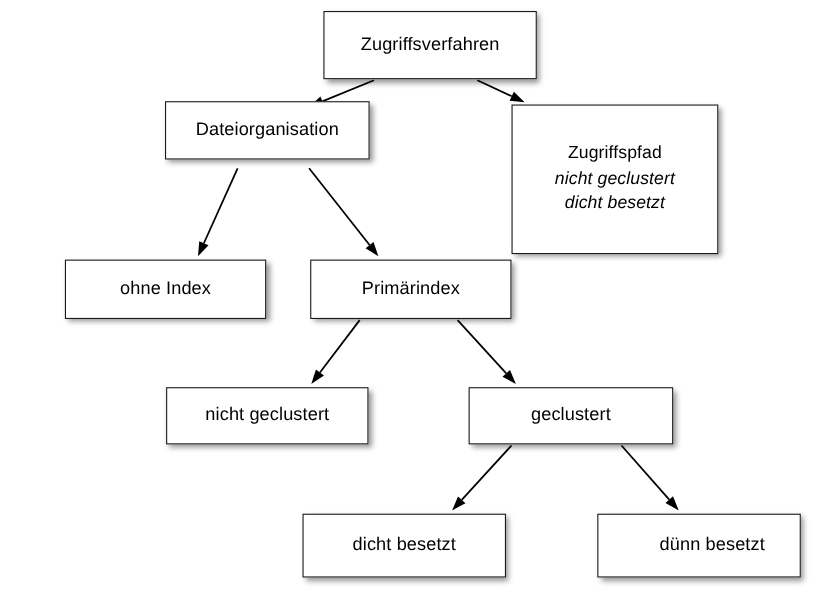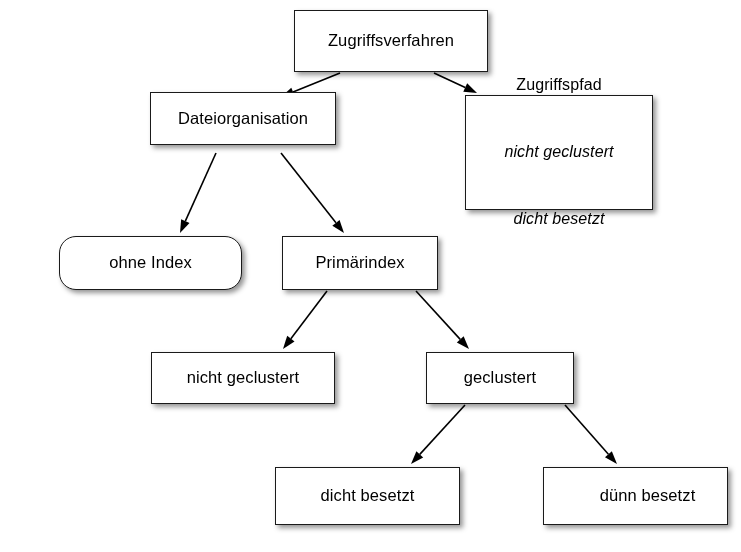--- a/index.html
+++ b/index.html
@@ -102,7 +102,7 @@
       <div class="node" style="left: 122px; top: 92px; width: 186px; height: 53px; border-color: rgb(26, 26, 26); color: rgb(0, 0, 0);">
         <span class="line">Dateiorganisation</span>
       </div>
-      <div class="node multiline" style="left: 437px; top: 95px; width: 188px; height: 115px; border-color: rgb(26, 26, 26); color: rgb(0, 0, 0); gap: 44px;">
+      <div class="node multiline" style="left: 437px; top: 95px; width: 188px; height: 136px; border-color: rgb(26, 26, 26); color: rgb(0, 0, 0);">
         <span class="line">Zugriffspfad</span>
         <span class="line italic">nicht geclustert</span>
         <span class="line italic">dicht besetzt</span>

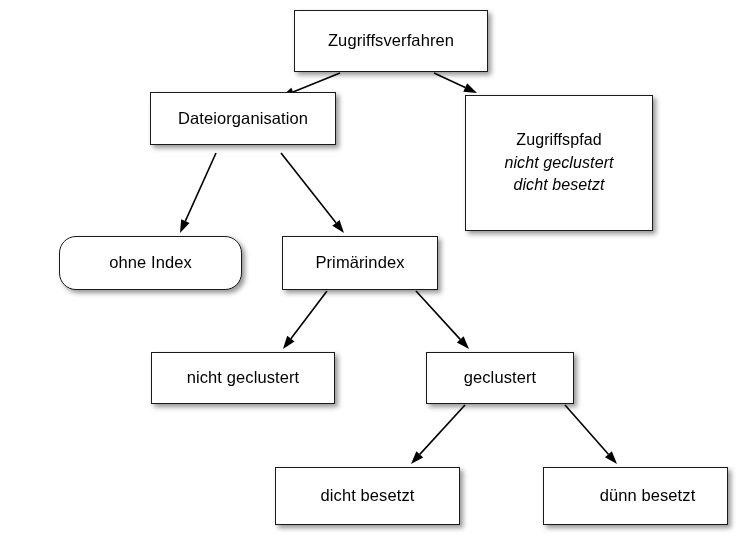--- a/index.html
+++ b/index.html
@@ -107,7 +107,7 @@
         <span class="line italic">nicht geclustert</span>
         <span class="line italic">dicht besetzt</span>
       </div>
-      <div class="node" style="left: 31px; top: 236px; width: 183px; height: 54px; border-color: rgb(26, 26, 26); color: rgb(0, 0, 0); border-radius: 17px;">
+      <div class="node" style="left: 31px; top: 236px; width: 183px; height: 54px; border-color: rgb(26, 26, 26); color: rgb(0, 0, 0);">
         <span class="line">ohne Index</span>
       </div>
       <div class="node" style="left: 254px; top: 236px; width: 156px; height: 54px; border-color: rgb(26, 26, 26); color: rgb(0, 0, 0);">

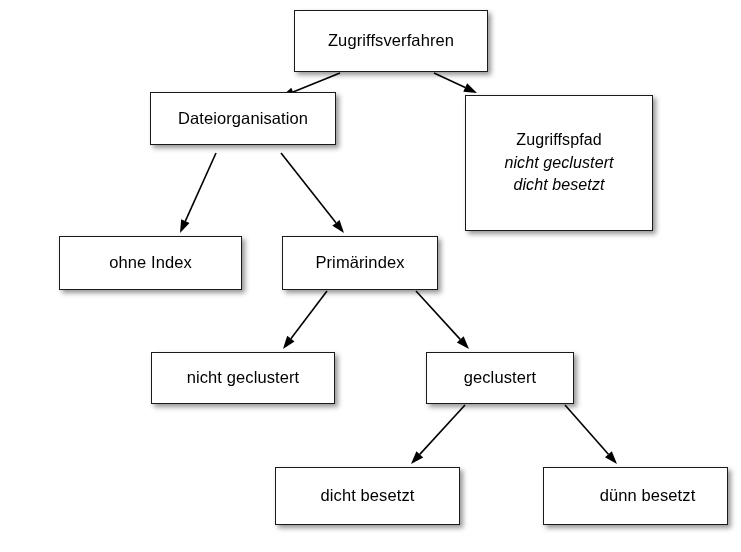--- a/index.html
+++ b/index.html
@@ -110,7 +110,7 @@
       <div class="node" style="left: 31px; top: 236px; width: 183px; height: 54px; border-color: rgb(26, 26, 26); color: rgb(0, 0, 0);">
         <span class="line">ohne Index</span>
       </div>
-      <div class="node" style="left: 254px; top: 236px; width: 156px; height: 54px; border-color: rgb(26, 26, 26); color: rgb(0, 0, 0);">
+      <div class="node" style="left: 254px; top: 236px; width: 183px; height: 54px; border-color: rgb(26, 26, 26); color: rgb(0, 0, 0);">
         <span class="line">Primärindex</span>
       </div>
       <div class="node" style="left: 123px; top: 352px; width: 184px; height: 52px; border-color: rgb(26, 26, 26); color: rgb(0, 0, 0);">

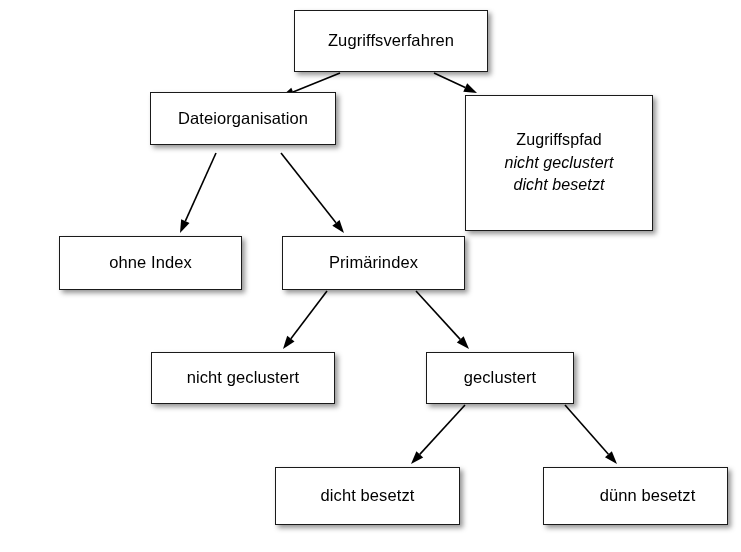--- a/index.html
+++ b/index.html
@@ -116,7 +116,7 @@
       <div class="node" style="left: 123px; top: 352px; width: 184px; height: 52px; border-color: rgb(26, 26, 26); color: rgb(0, 0, 0);">
         <span class="line">nicht geclustert</span>
       </div>
-      <div class="node" style="left: 398px; top: 352px; width: 148px; height: 52px; border-color: rgb(26, 26, 26); color: rgb(0, 0, 0);">
+      <div class="node" style="left: 398px; top: 352px; width: 186px; height: 52px; border-color: rgb(26, 26, 26); color: rgb(0, 0, 0);">
         <span class="line">geclustert</span>
       </div>
       <div class="node" style="left: 247px; top: 467px; width: 185px; height: 58px; border-color: rgb(26, 26, 26); color: rgb(0, 0, 0);">

